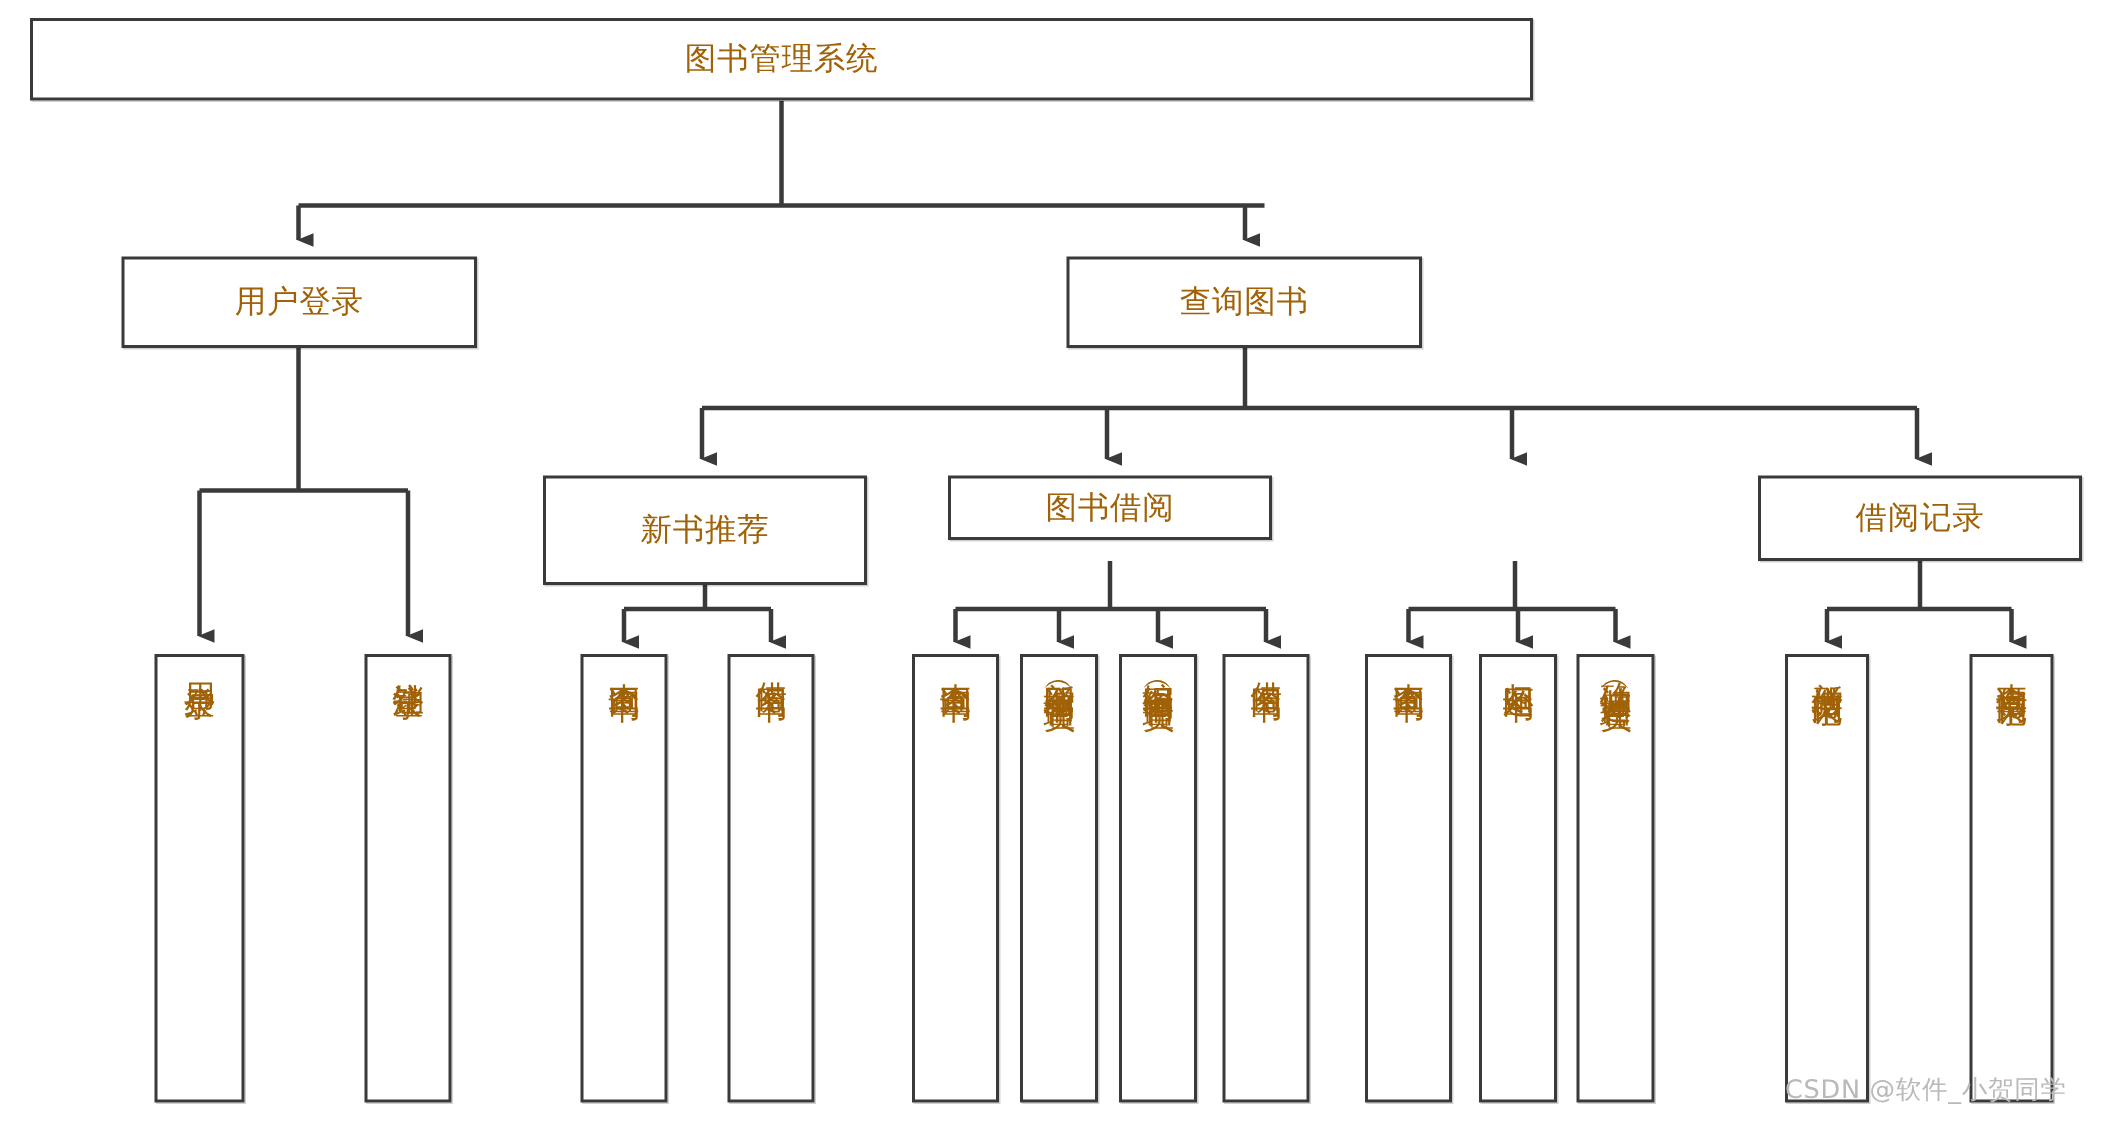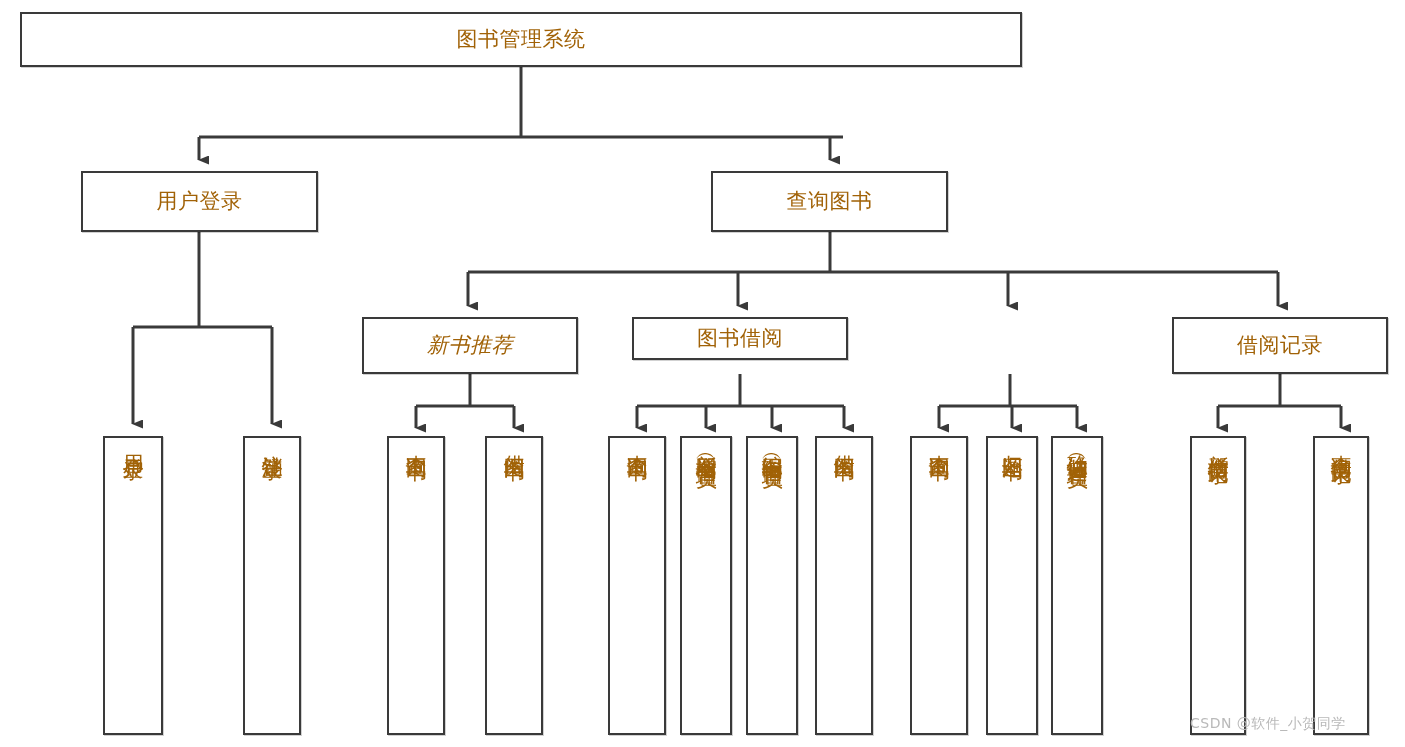--- a/index.html
+++ b/index.html
@@ -131,7 +131,7 @@
     <span class="label">查询图书</span>
   </div>
 
-  <div class="node" id="node-new-book-rec" style="left: 362px; top: 317px; width: 216px; height: 57px; font-style: italic;">
+  <div class="node" id="node-new-book-rec" style="left: 362px; top: 317px; width: 216px; height: 73px;">
     <span class="label">新书推荐</span>
   </div>
   <div class="node" id="node-book-borrow" style="left: 632px; top: 317px; width: 216px; height: 43px;">

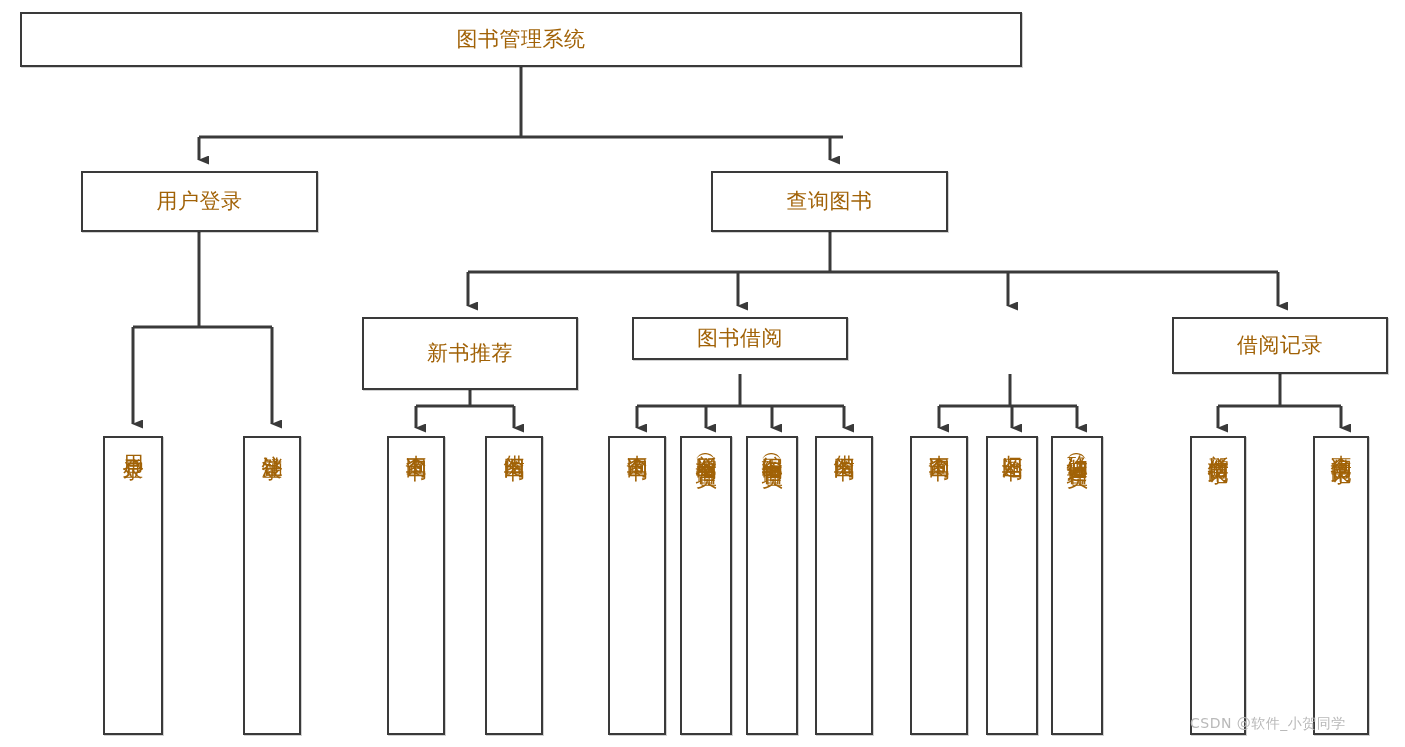--- a/index.html
+++ b/index.html
@@ -58,7 +58,7 @@
   }
   .watermark {
     position: absolute;
-    font-size: 14px;
+    font-size: 17px;
     color: #b9b9b9;
     letter-spacing: 0.5px;
     white-space: nowrap;

